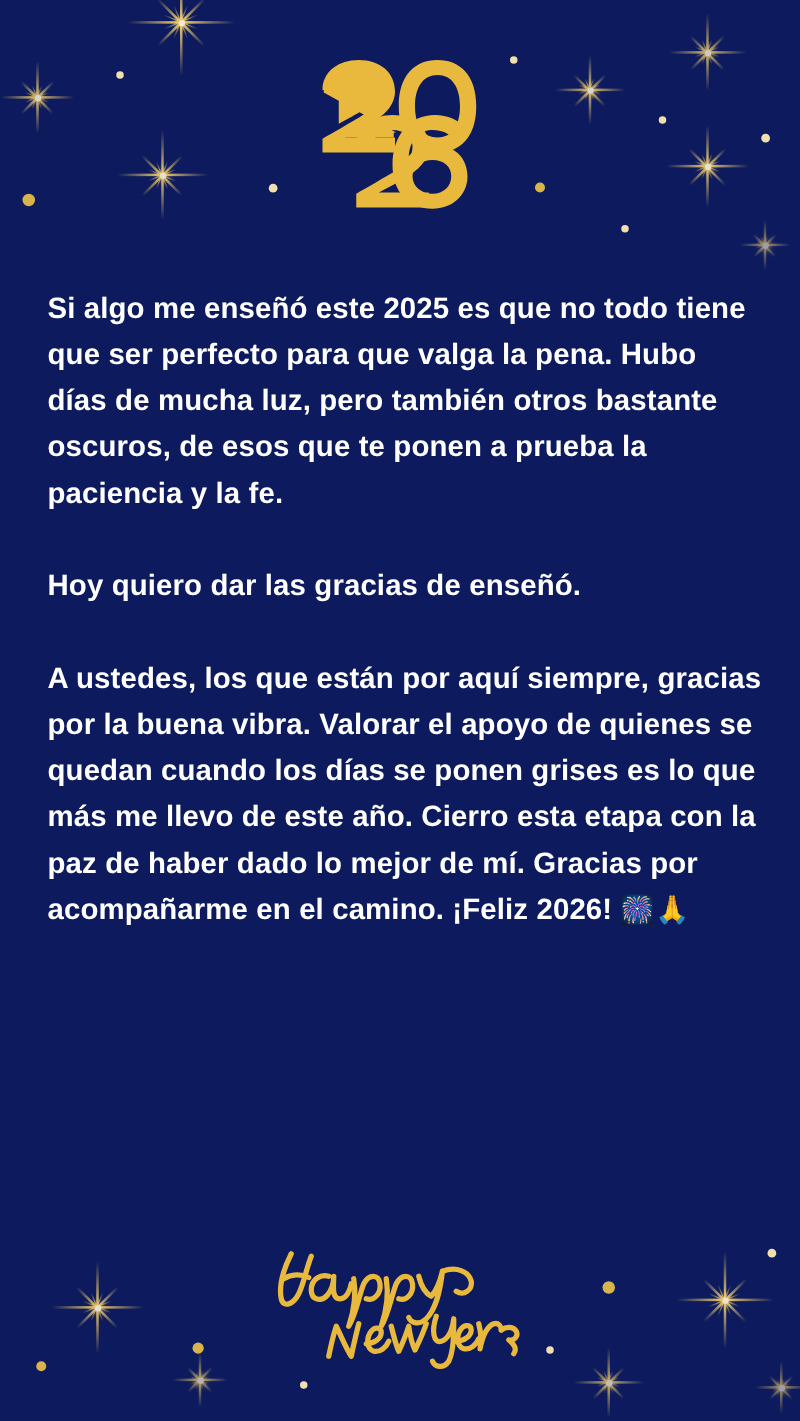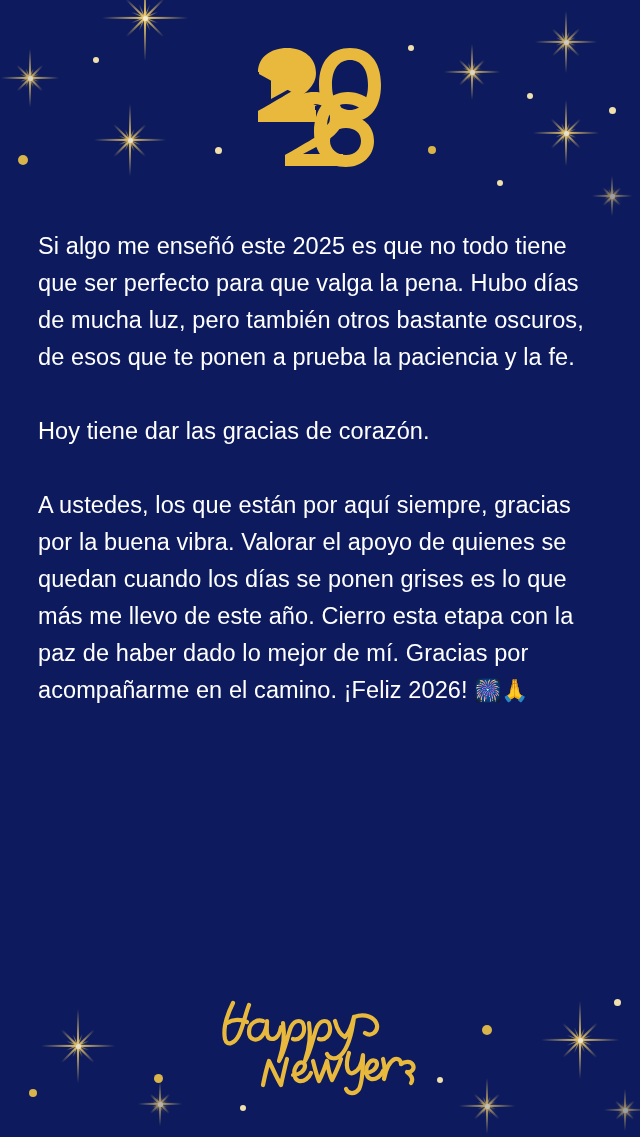--- a/index.html
+++ b/index.html
@@ -84,6 +84,7 @@
   }
   .message p {
     margin: 0 0 37px 0;
+    font-weight: bold;
   }
   .message p:last-child { margin-bottom: 0; }
   .emoji {

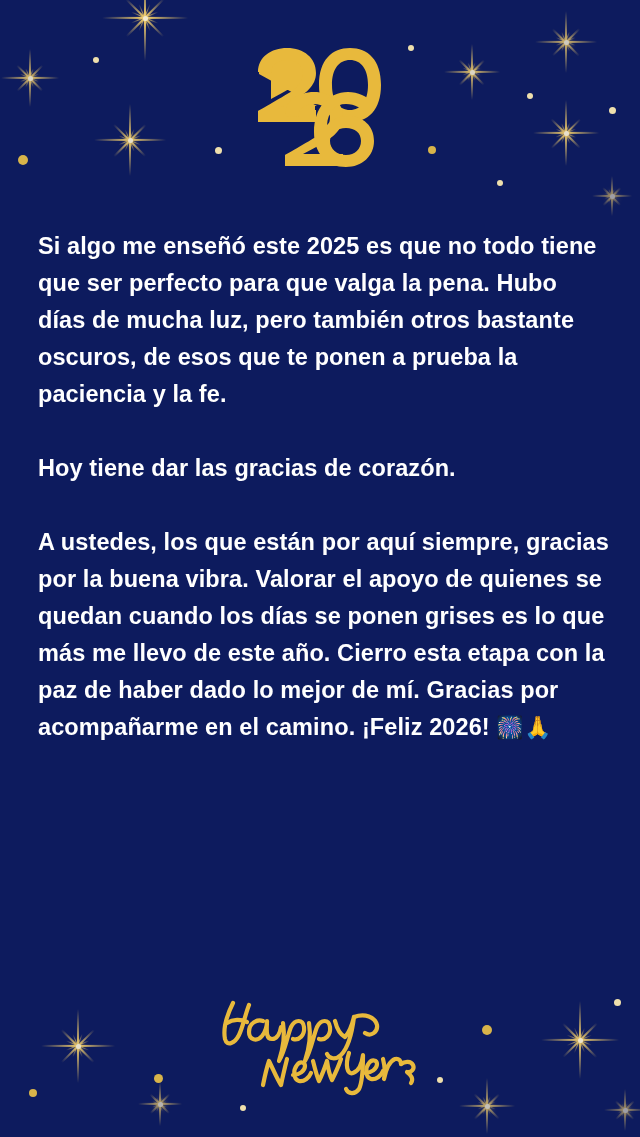--- a/index.html
+++ b/index.html
@@ -136,7 +136,7 @@
 
   <div class="message">
     <p>Si algo me enseñó este 2025 es que no todo tiene que ser perfecto para que valga la pena. Hubo días de mucha luz, pero también otros bastante oscuros, de esos que te ponen a prueba la paciencia y la fe.</p>
-    <p>Hoy tiene dar las gracias de corazón.</p>
+    <p>Hoy quiero dar las gracias de enseñó.</p>
     <p><span>A ustedes, los que están por aquí siempre, gracias por la buena vibra. Valorar el apoyo de quienes se quedan cuando los días se ponen grises es lo que más me llevo de este año. Cierro esta etapa con la paz de haber dado lo mejor de mí. Gracias por acompañarme en el camino. ¡Feliz 2026!</span> <span class="emoji">🎆🙏</span></p>
   </div>
 

